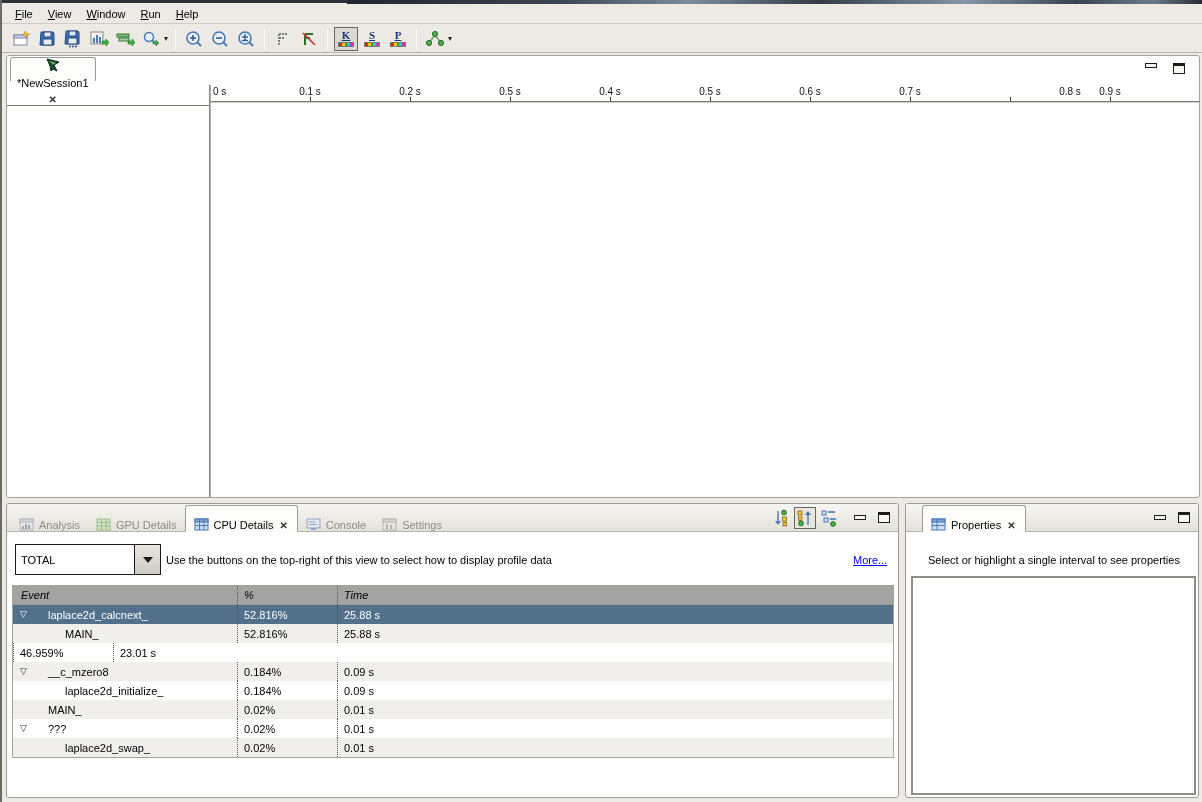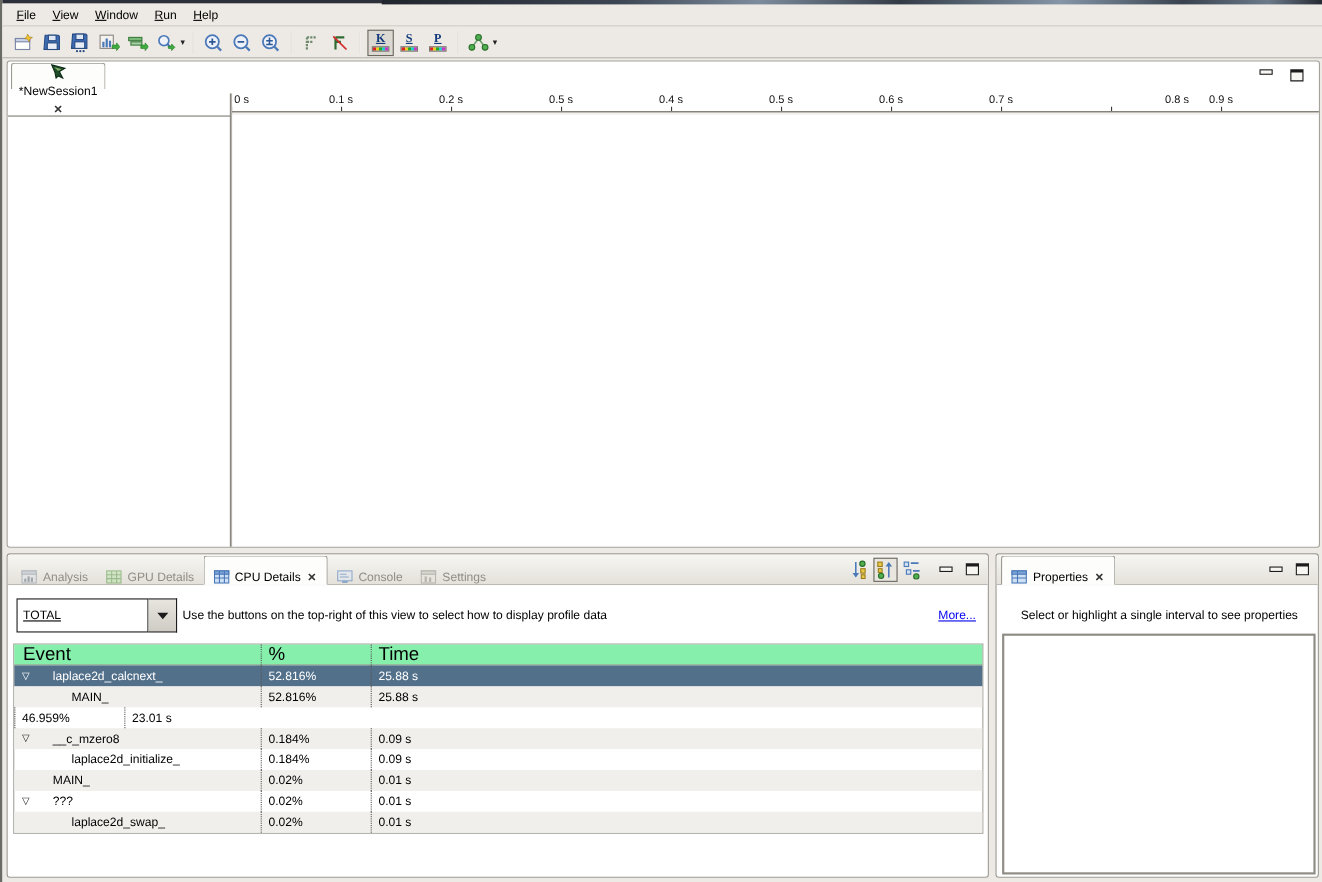--- a/index.html
+++ b/index.html
@@ -482,7 +482,7 @@
 
   <div class="panel" style="left:903px; top:503px; width:294px; height:295px;">
     <div class="ptabbar">
-      <span class="ptab active" style="margin-left:4px">
+      <span class="ptab active" style="margin-left:16px">
         <span class="icon">
           <svg width="15" height="13">
               <rect x="1" y="1" width="13" height="11" fill="#cfe0f4" stroke="#4a78b8"></rect>

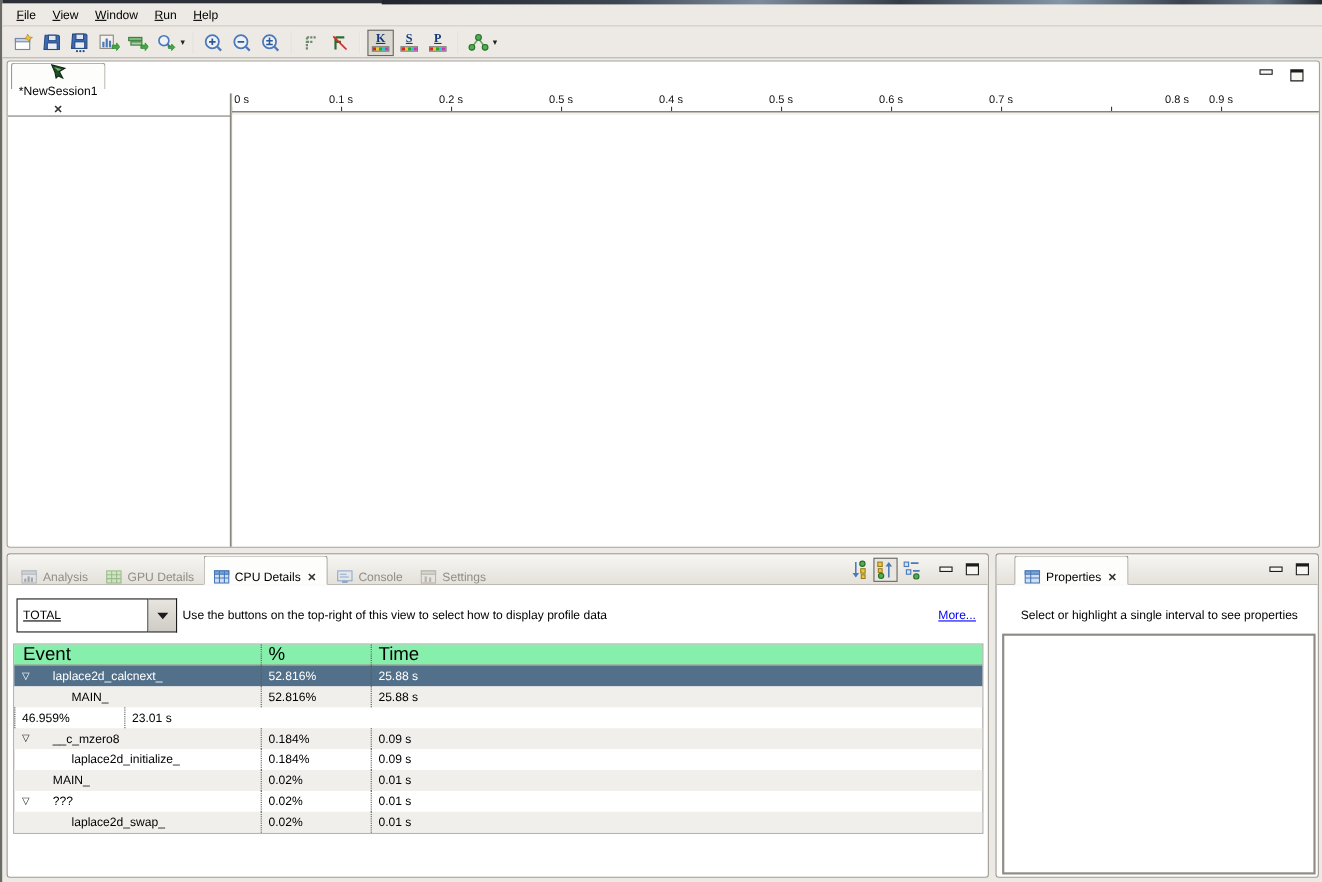--- a/index.html
+++ b/index.html
@@ -74,7 +74,7 @@
   
   .combo{ position:absolute; left:7px; top:11px; width:146px; height:31px; display:flex; }
   .combo-field{ width:120px; height:31px; border:1px solid #1c1c1c; background:#fff;
-                display:flex; align-items:center; padding-left:5px;text-decoration:underline; }
+                display:flex; align-items:center; padding-left:5px; }
   .combo-btn{ width:26px; height:31px; border:1px solid #1c1c1c; border-left:none;
               background:linear-gradient(#e8e5df,#cfccc5); display:flex; align-items:center; justify-content:center; }
   .combo-btn .arr{ width:0; height:0; border-left:5px solid transparent; border-right:5px solid transparent;

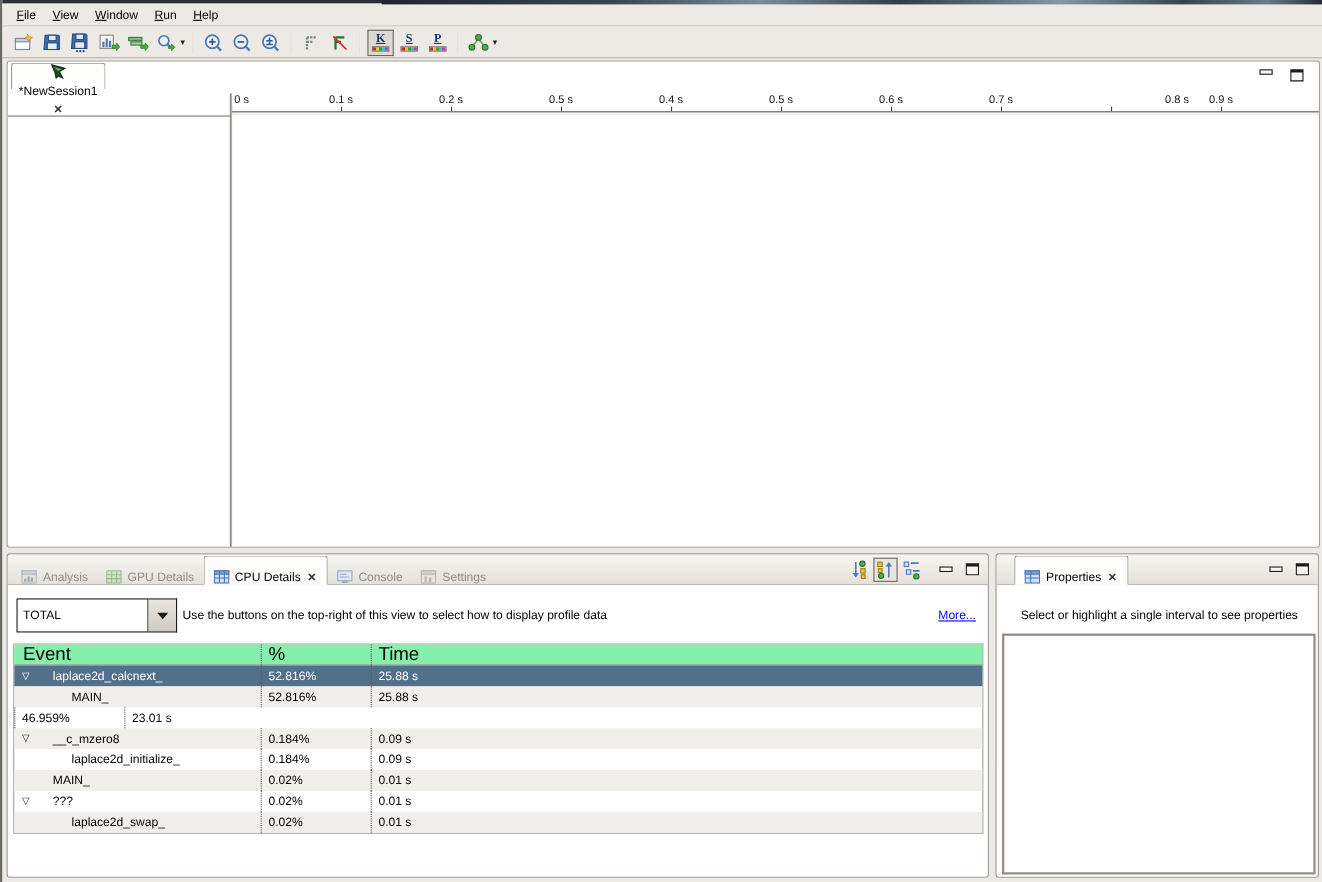--- a/index.html
+++ b/index.html
@@ -84,7 +84,7 @@
 
   .table{ position:absolute; left:4px; top:52px; width:882px; border:1px solid #a5a29b; background:#fff; }
   .trow{ display:flex; height:19px; align-items:center; }
-  .thead{ background:#86efac; border-bottom:1px solid #9d9a93; font-size:17px; }
+  .thead{ background:#a3a3a3; border-bottom:1px solid #9d9a93; font-size:11px;font-style:italic; }
   .c-event{ width:224px; padding-left:8px; position:relative; height:19px; display:flex; align-items:center; }
   .c-pct{ width:100px; padding-left:6px; border-left:1px dotted #555; height:19px; display:flex; align-items:center; }
   .c-time{ flex:1; padding-left:6px; border-left:1px dotted #555; height:19px; display:flex; align-items:center; }

